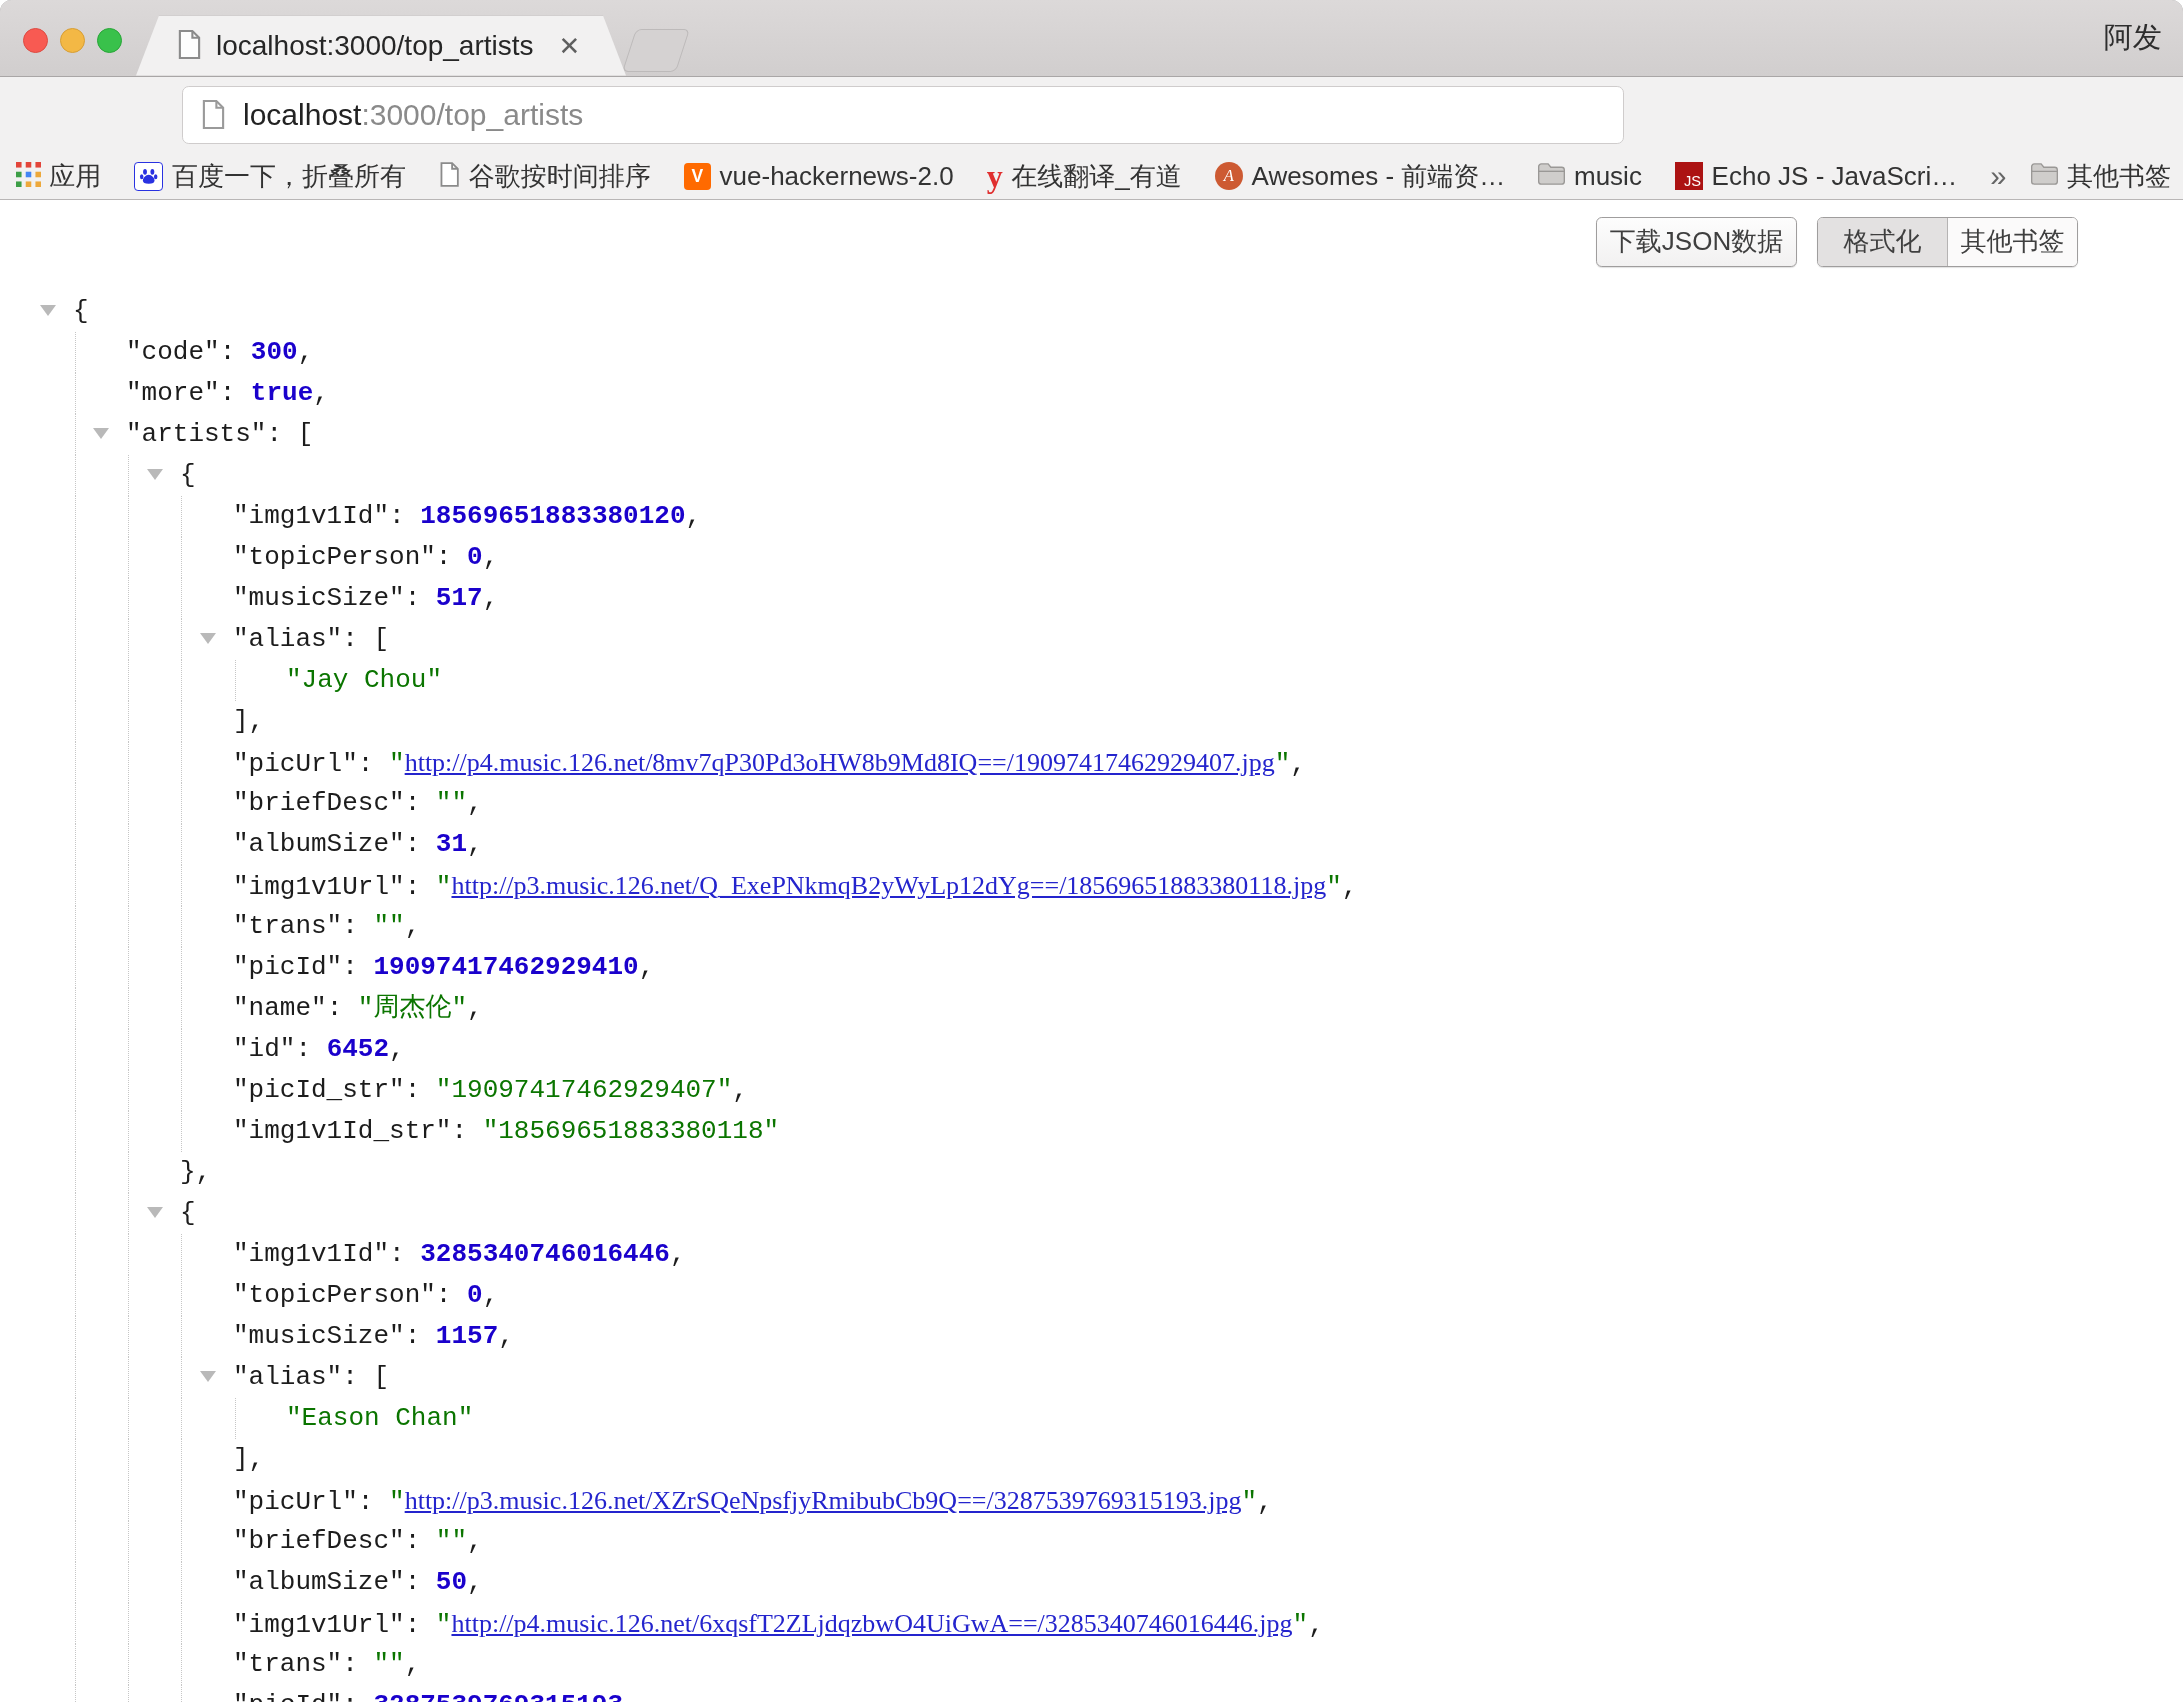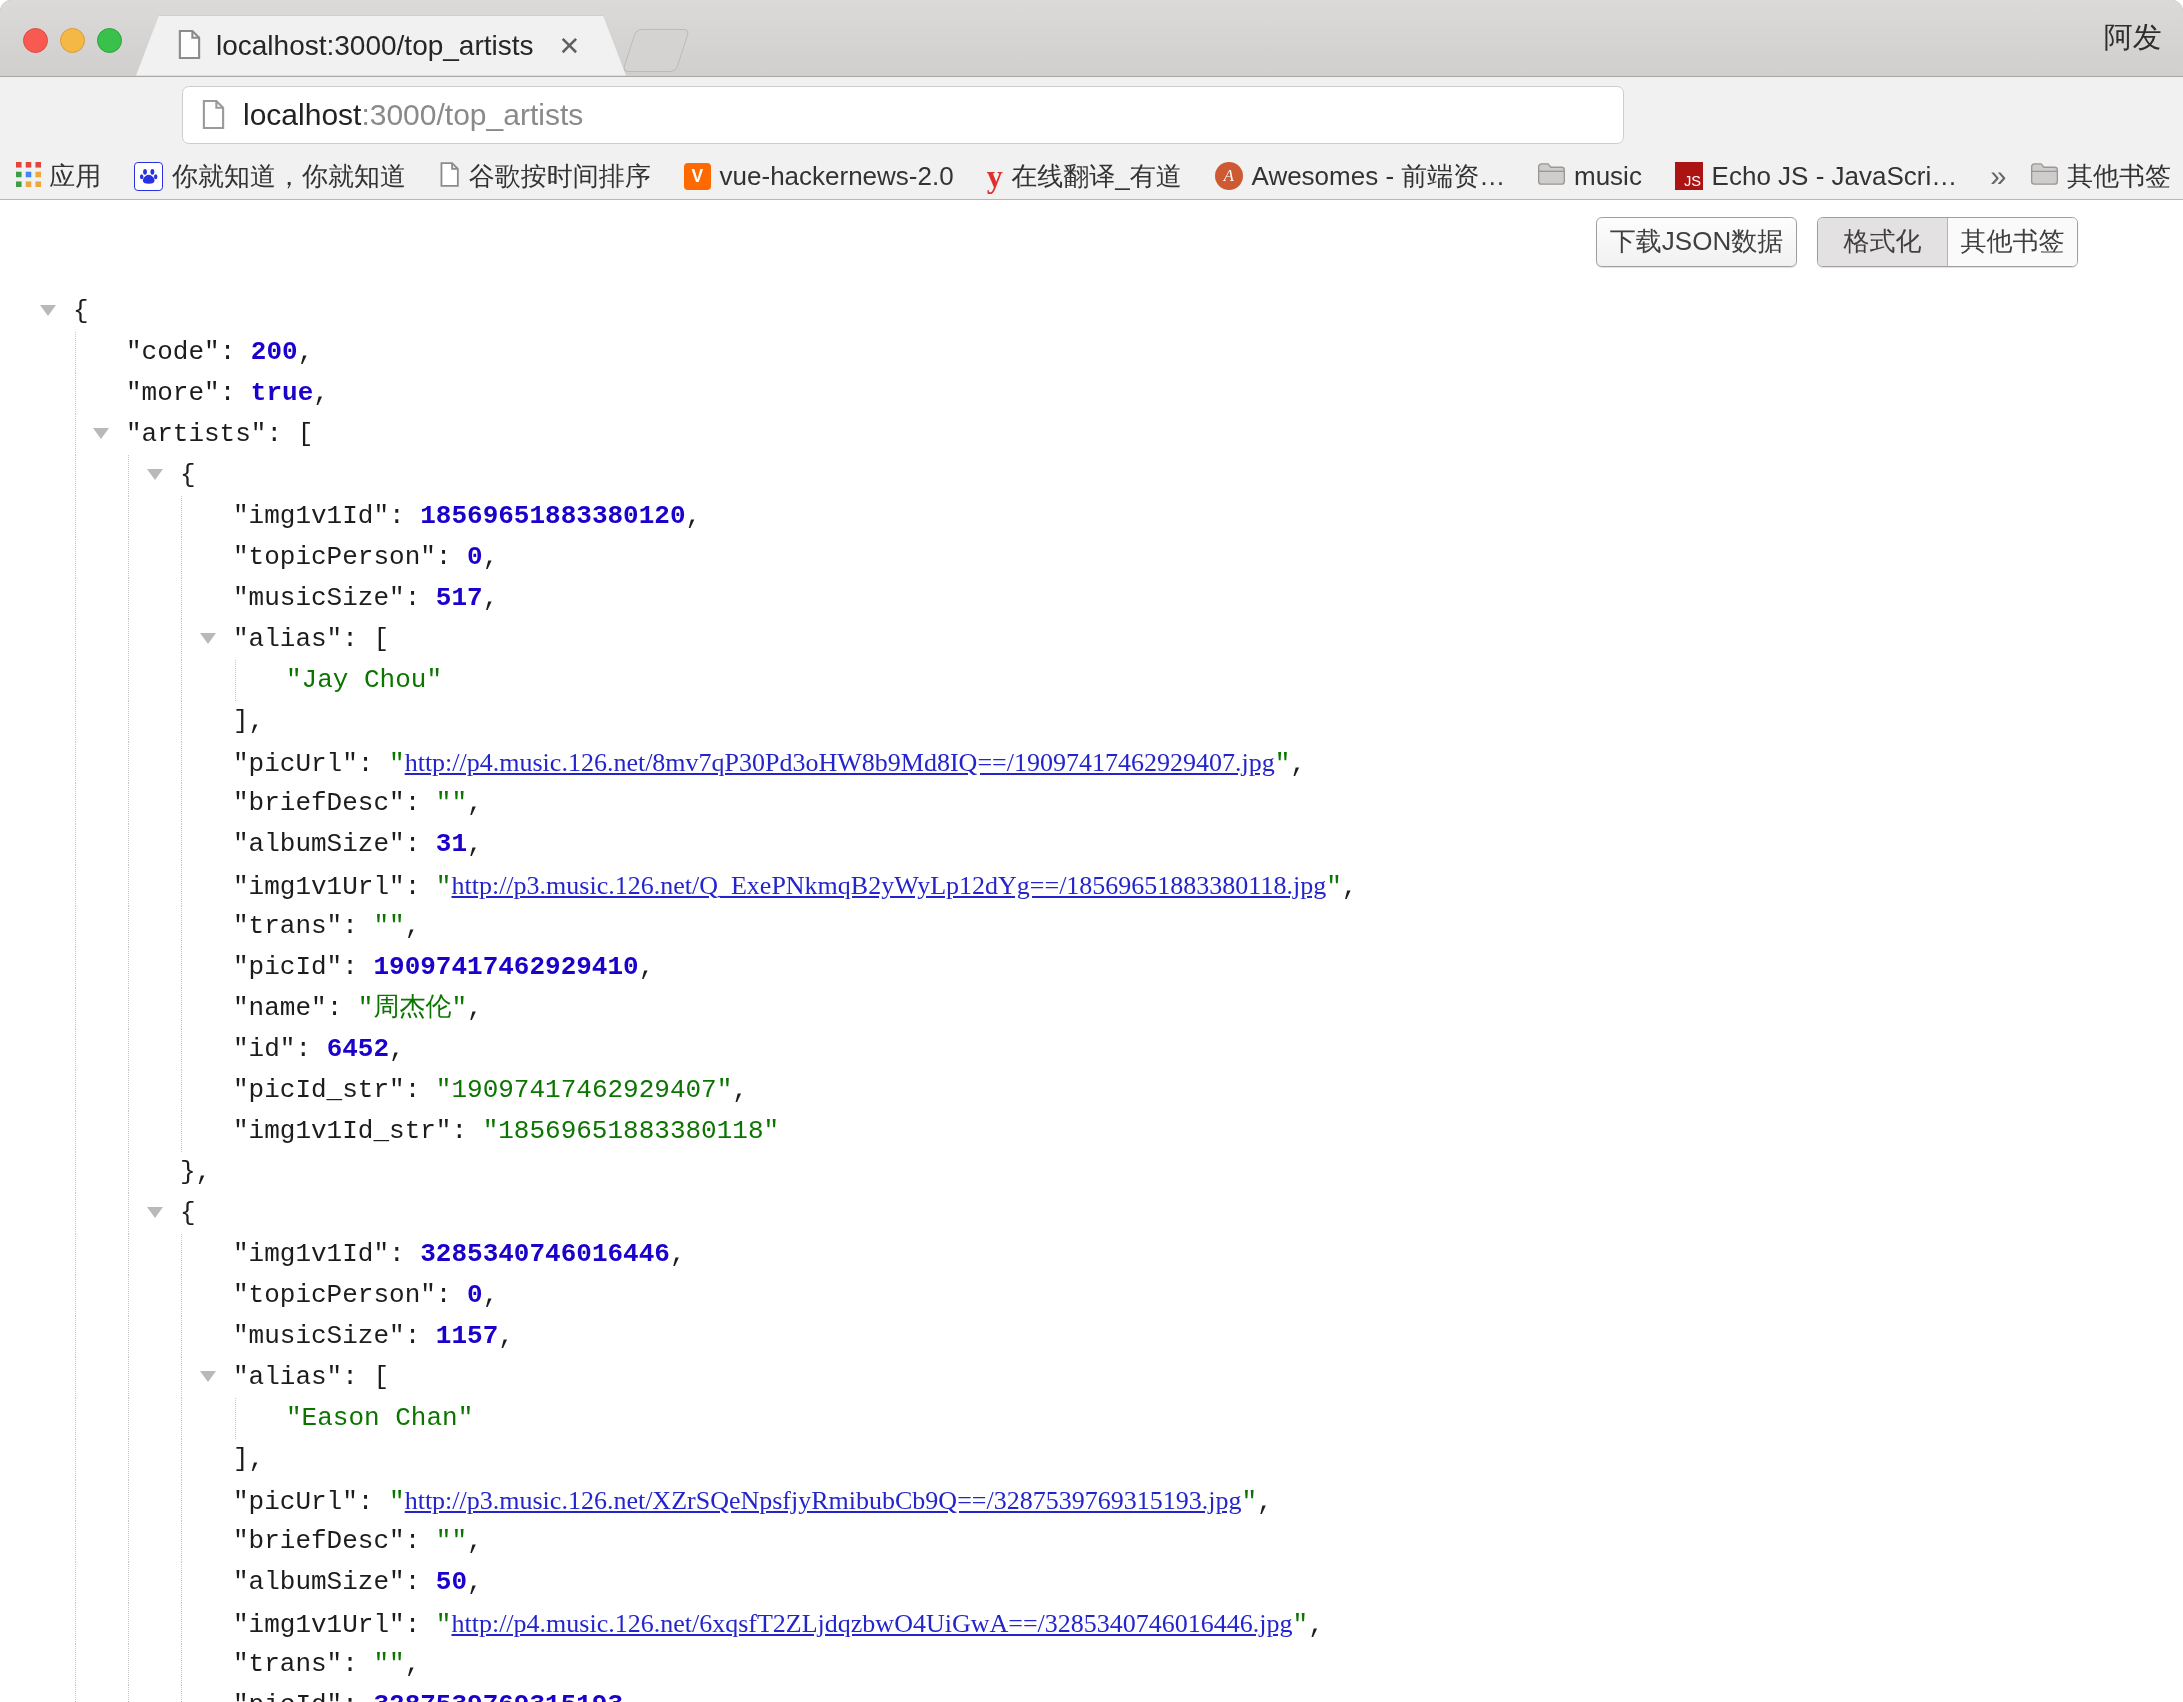--- a/index.html
+++ b/index.html
@@ -250,7 +250,7 @@
             <path d="M10 9 c3 0 6 3.2 6 6 0 2.4-2 3.4-6 3.4 s-6-1-6-3.4 c0-2.8 3-6 6-6z"></path>
           </svg>
         </span>
-      <span class="lbl">你就知道，你就知道</span>
+      <span class="lbl">百度一下，折叠所有</span>
     </div>
     <div class="bm">
       <span><svg width="21.3" height="27" viewBox="0 0 13 16">

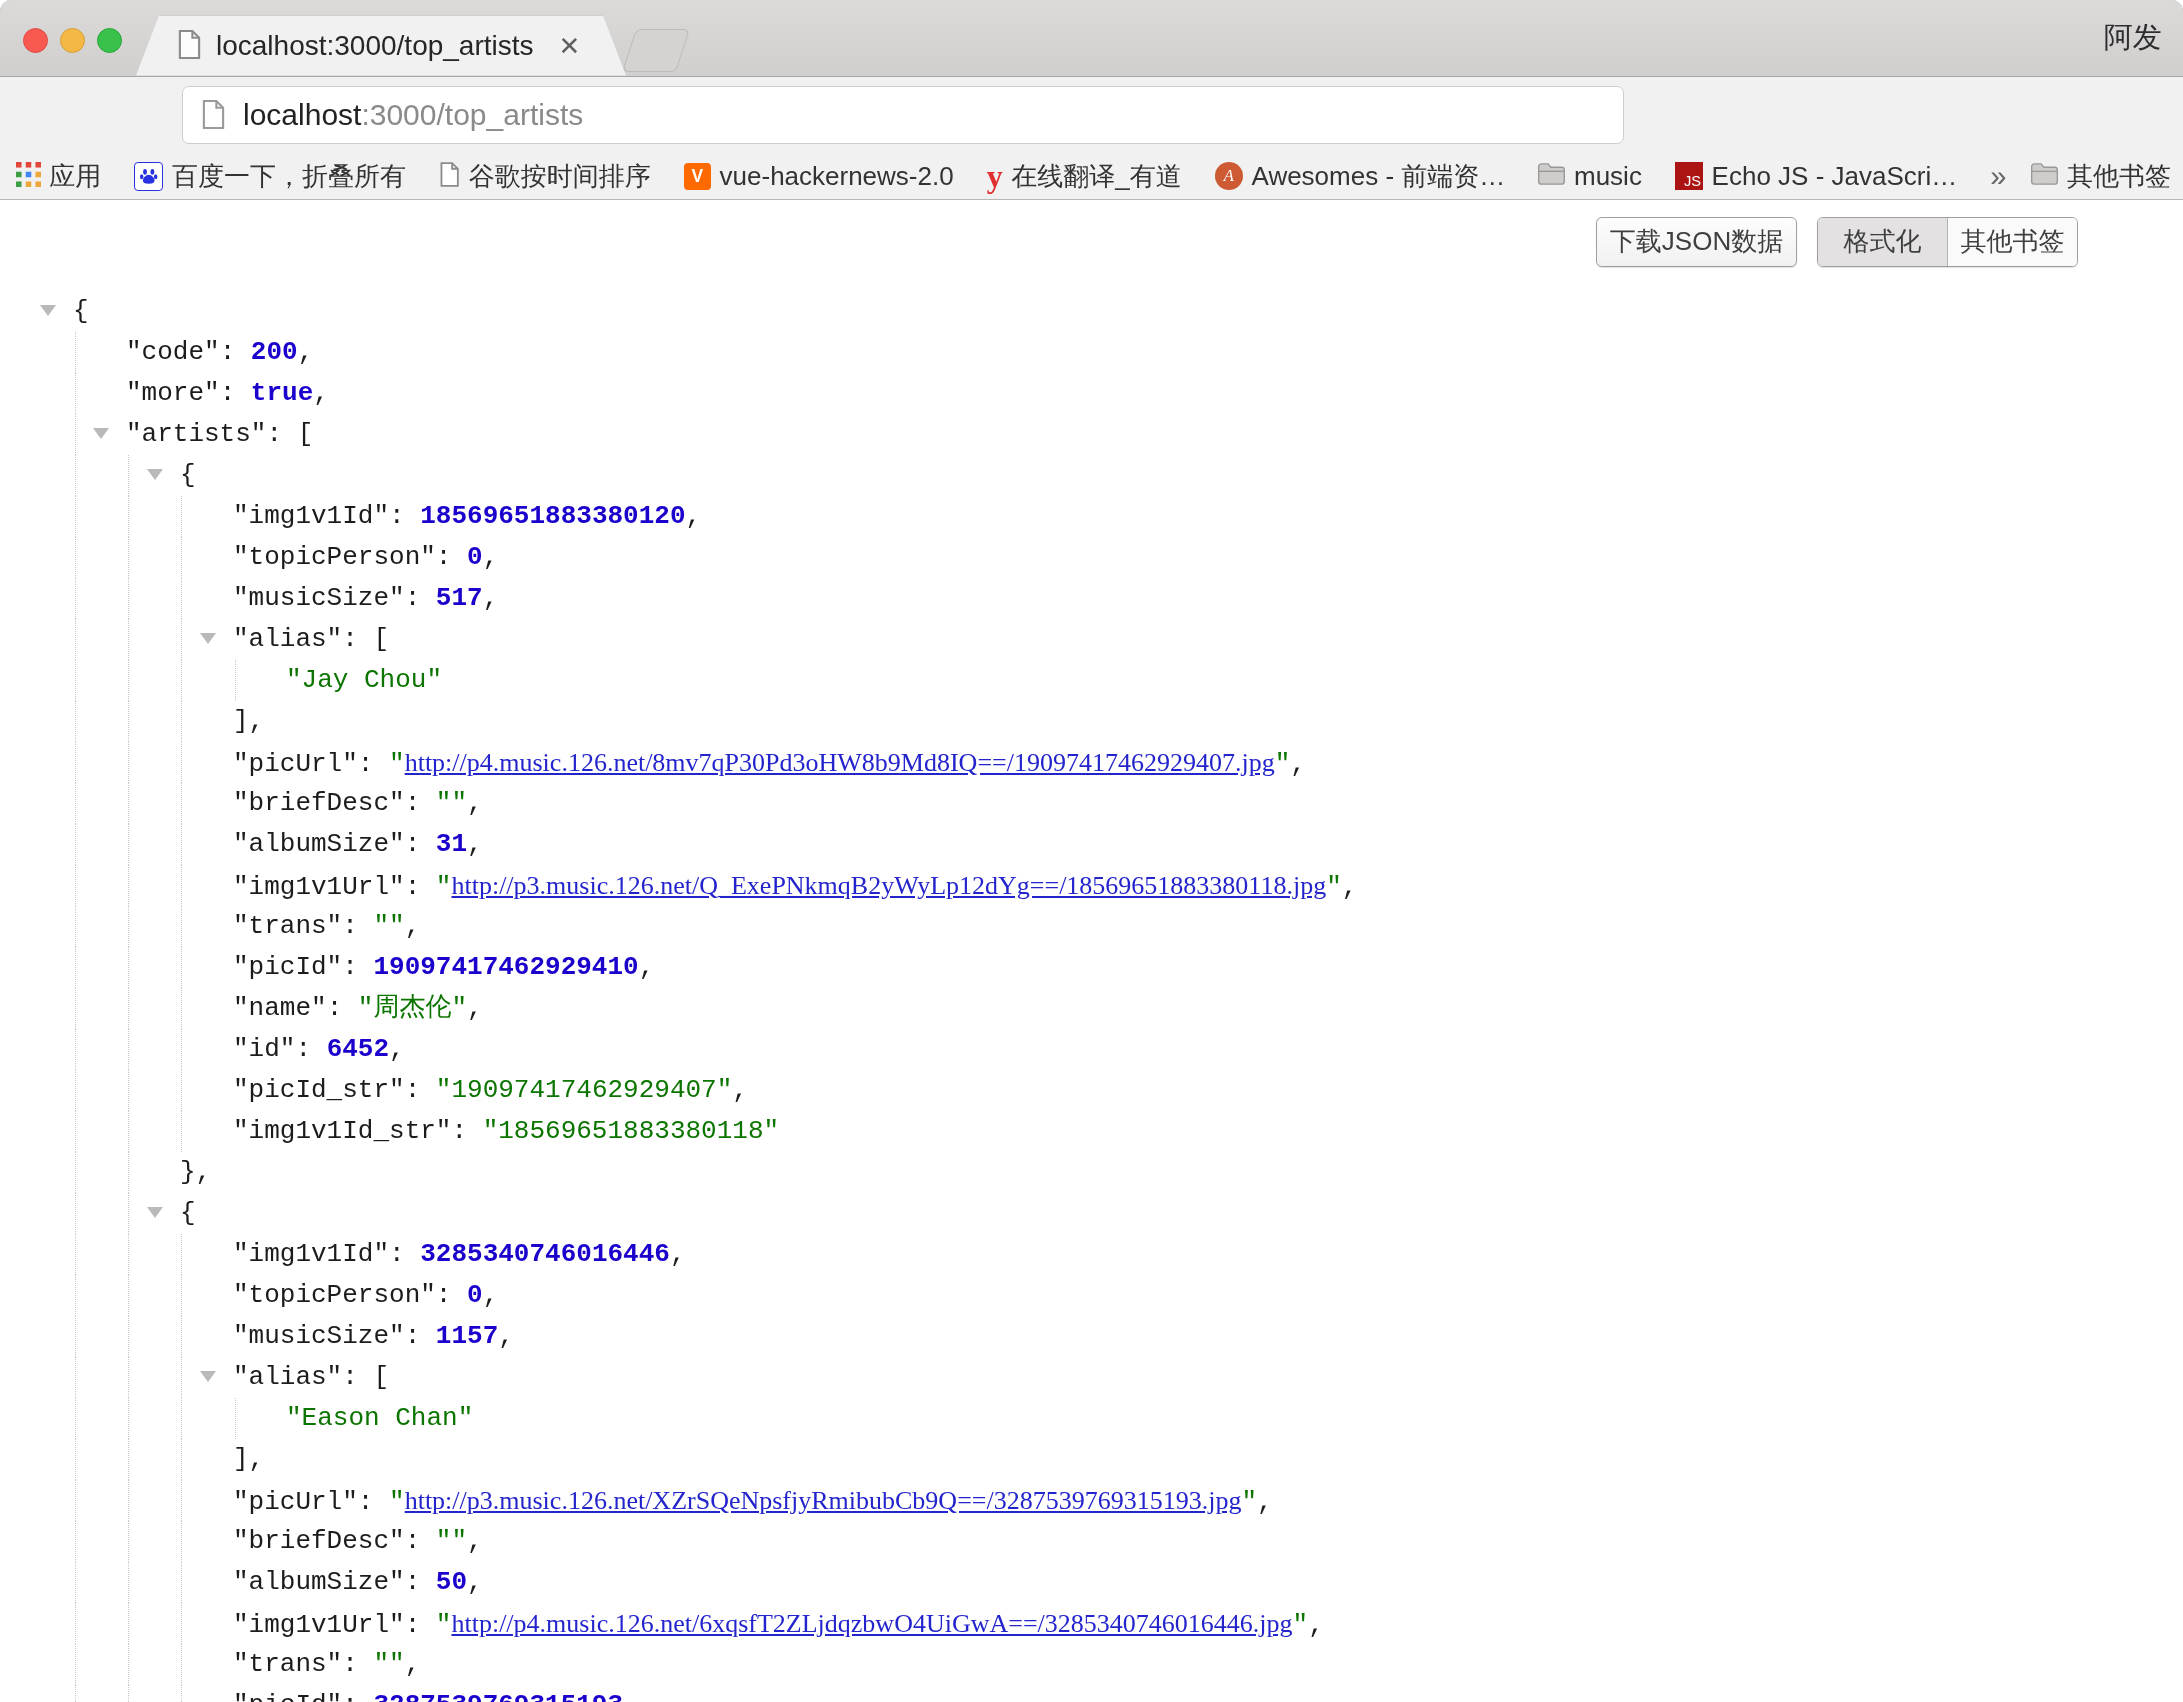--- a/index.html
+++ b/index.html
@@ -300,7 +300,7 @@
     </div>
     <div class="jsontree">
         <div class="jl" style="padding-left: 73px;"><span class="arr" style="left: 40px;"></span><span class="tk-p">{</span></div>
-        <div class="jl" style="padding-left: 126px;"><span class="guide" style="left: 75px;"></span><span class="tk-k">"code"</span><span class="tk-p">: </span><span class="tk-n">200</span><span class="tk-p">,</span></div>
+        <div class="jl" style="padding-left: 126px;"><span class="guide" style="left: 75px;"></span><span class="tk-k">"code"</span><span class="tk-p">: </span><span class="tk-n">300</span><span class="tk-p">,</span></div>
         <div class="jl" style="padding-left: 126px;"><span class="guide" style="left: 75px;"></span><span class="tk-k">"more"</span><span class="tk-p">: </span><span class="tk-n">true</span><span class="tk-p">,</span></div>
         <div class="jl" style="padding-left: 126px;"><span class="guide" style="left: 75px;"></span><span class="arr" style="left: 93px;"></span><span class="tk-k">"artists"</span><span class="tk-p">: [</span></div>
         <div class="jl" style="padding-left: 180px;"><span class="guide" style="left: 75px;"></span><span class="guide" style="left: 128px;"></span><span class="arr" style="left: 147px;"></span><span class="tk-p">{</span></div>

